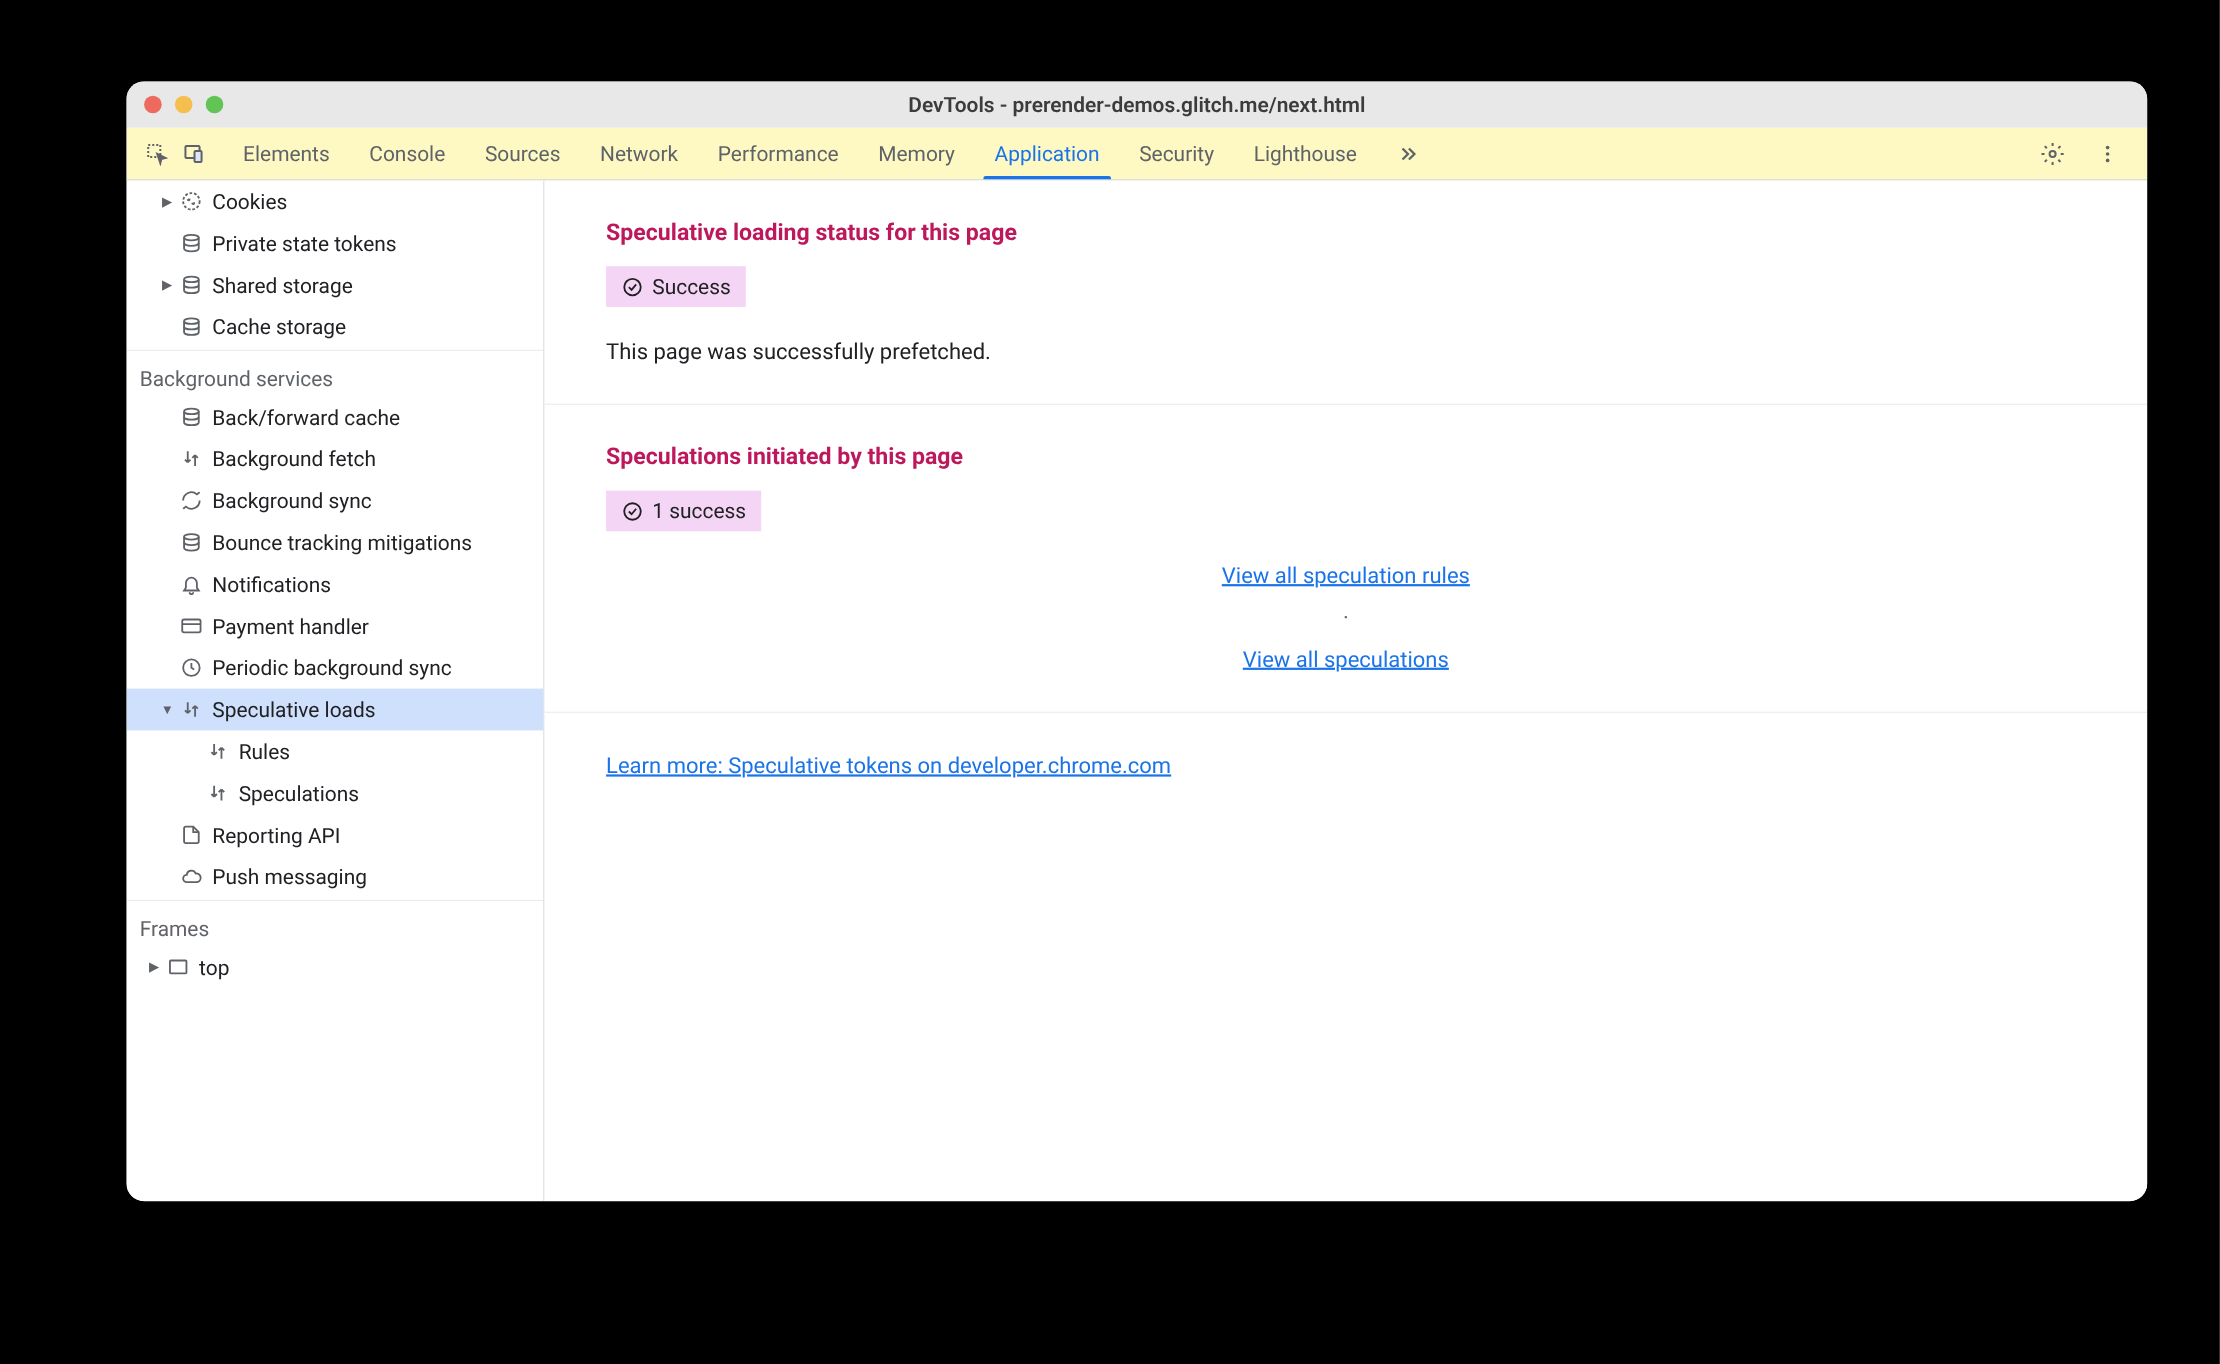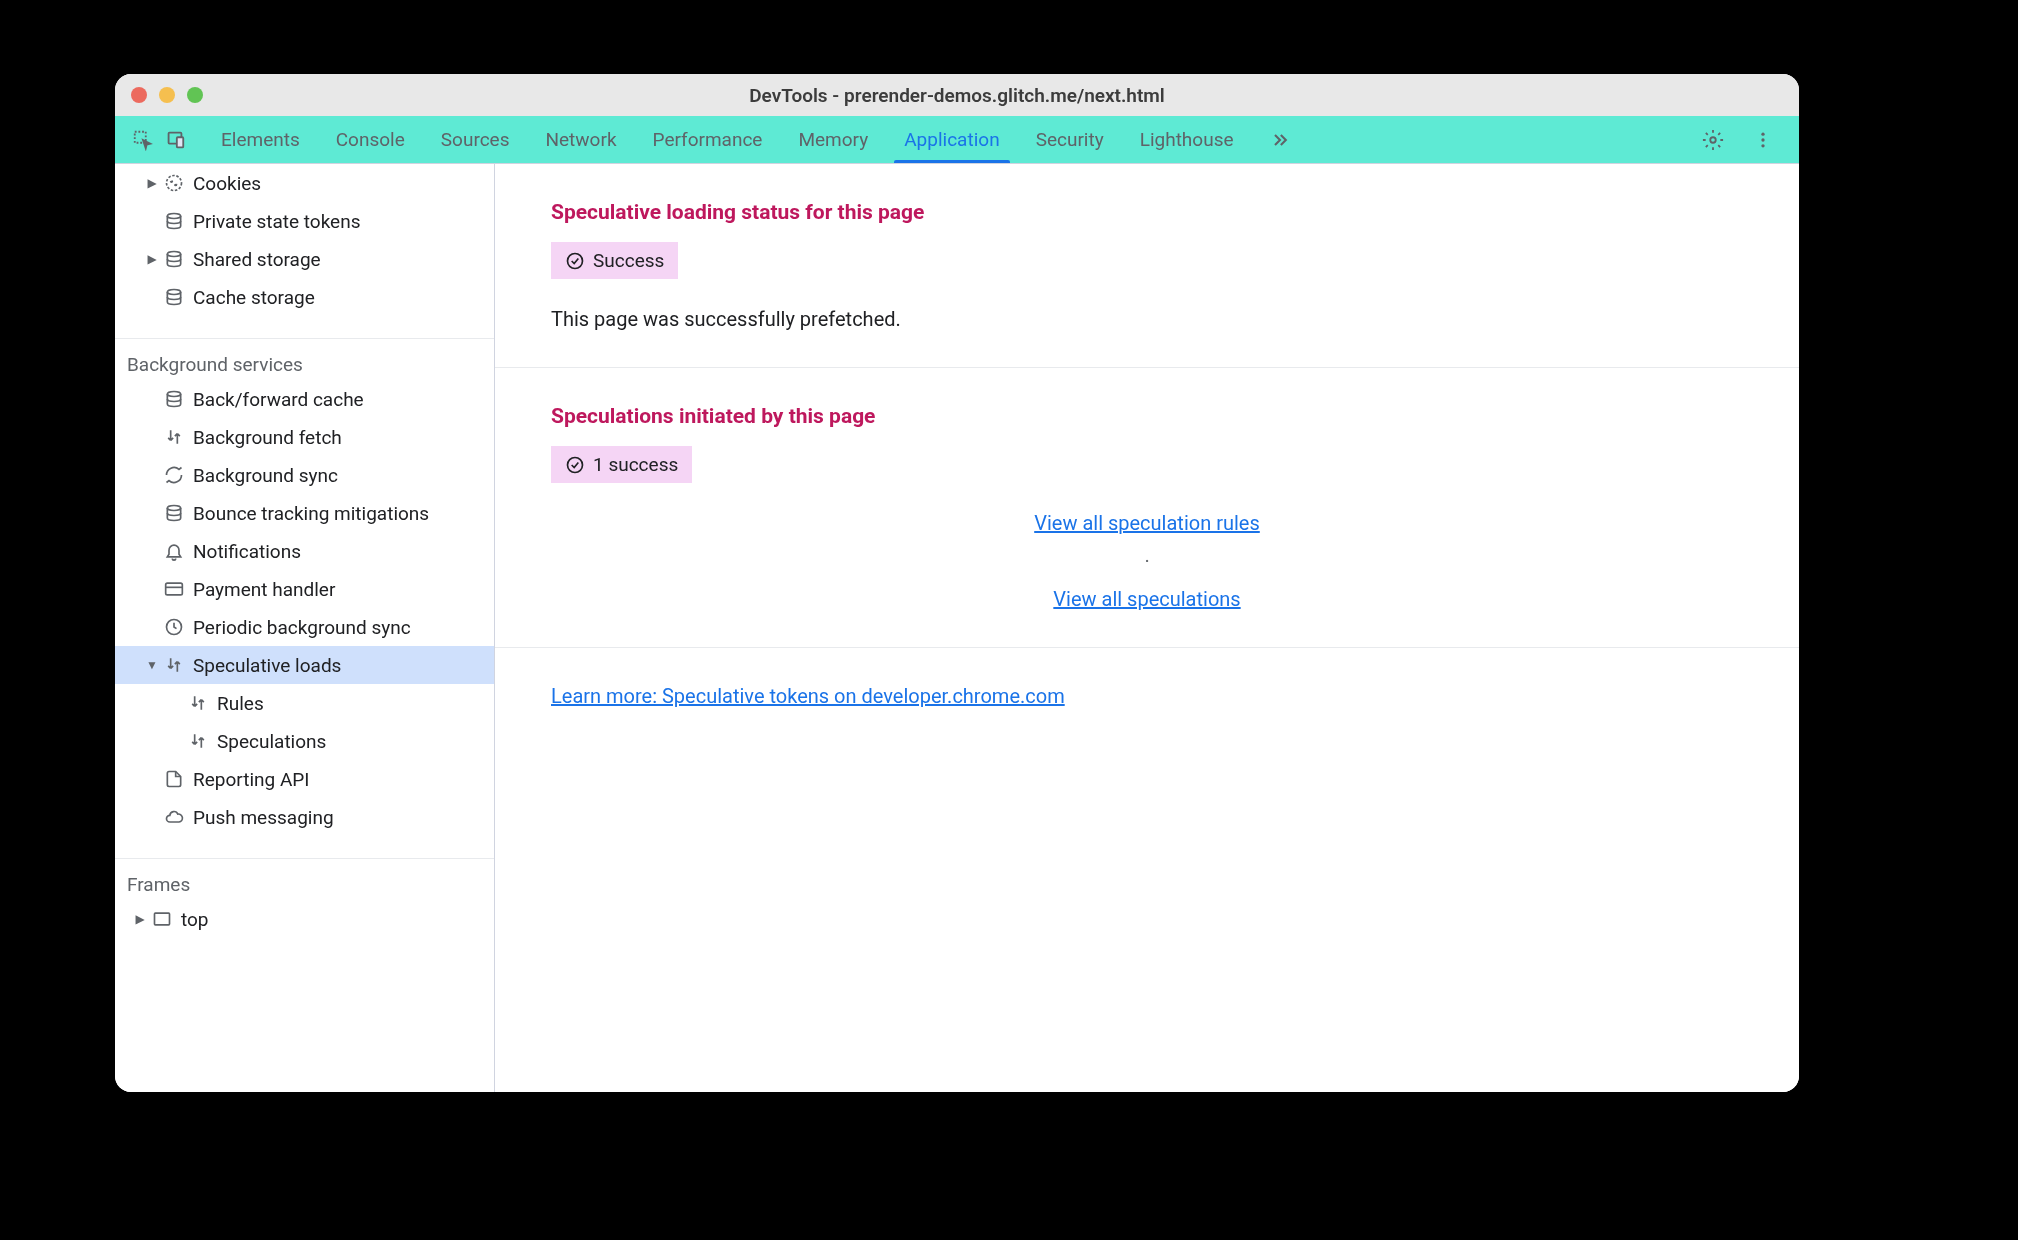--- a/index.html
+++ b/index.html
@@ -16,7 +16,7 @@
     position: absolute;
     left: 115px;
     top: 74px;
-    width: 1684px;
+    width: 1837px;
     height: 1018px;
     background: #fff;
     border-radius: 16px;

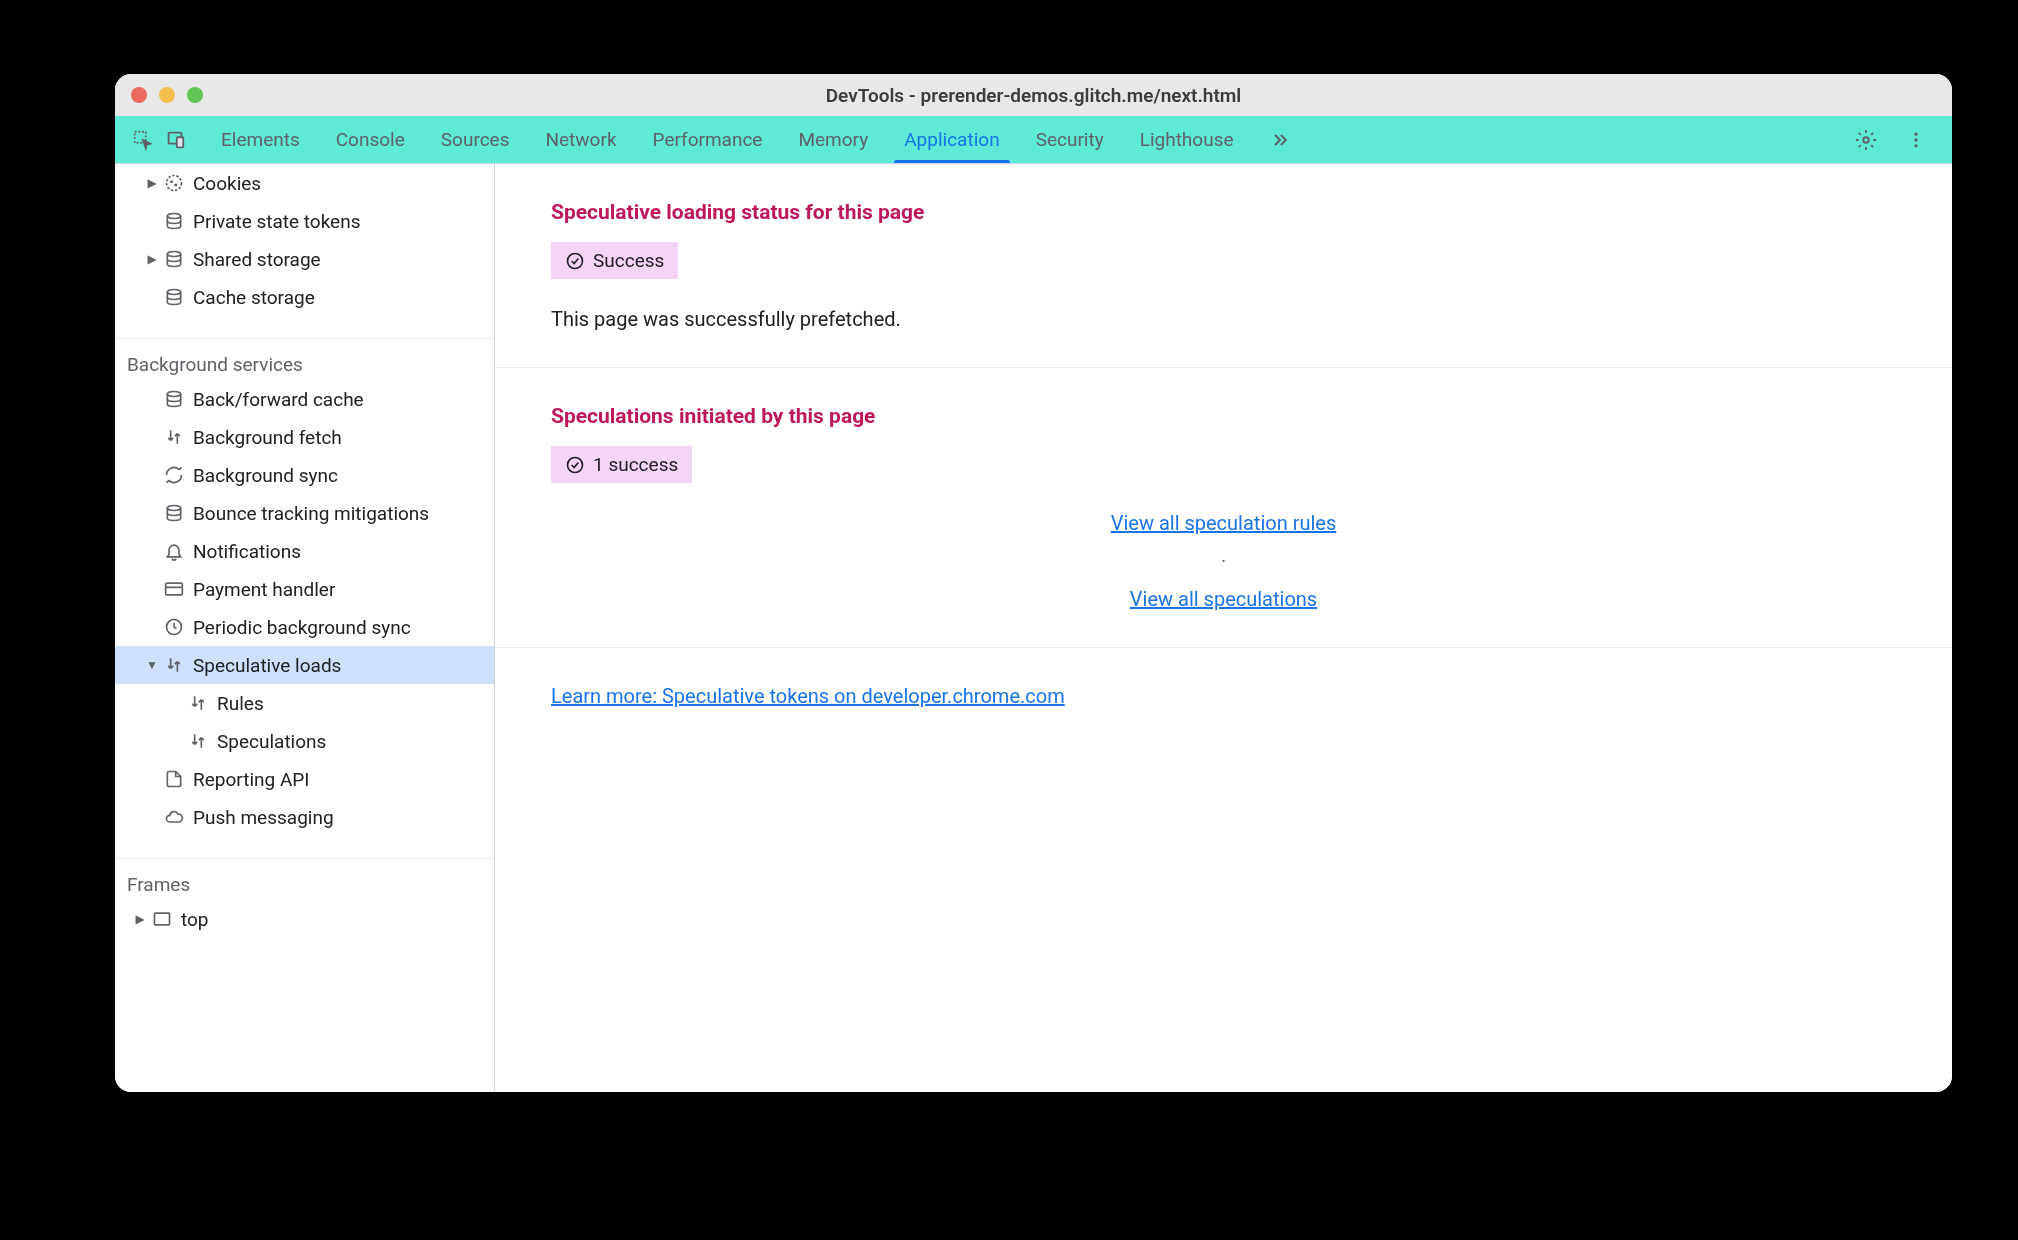--- a/index.html
+++ b/index.html
@@ -49,7 +49,7 @@
   }
   .toolbar {
     height: 48px;
-    background: #5eead4;
+    background: #fef9c3;
     border-bottom: 1px solid #d0d4e0;
     display: flex;
     align-items: center;

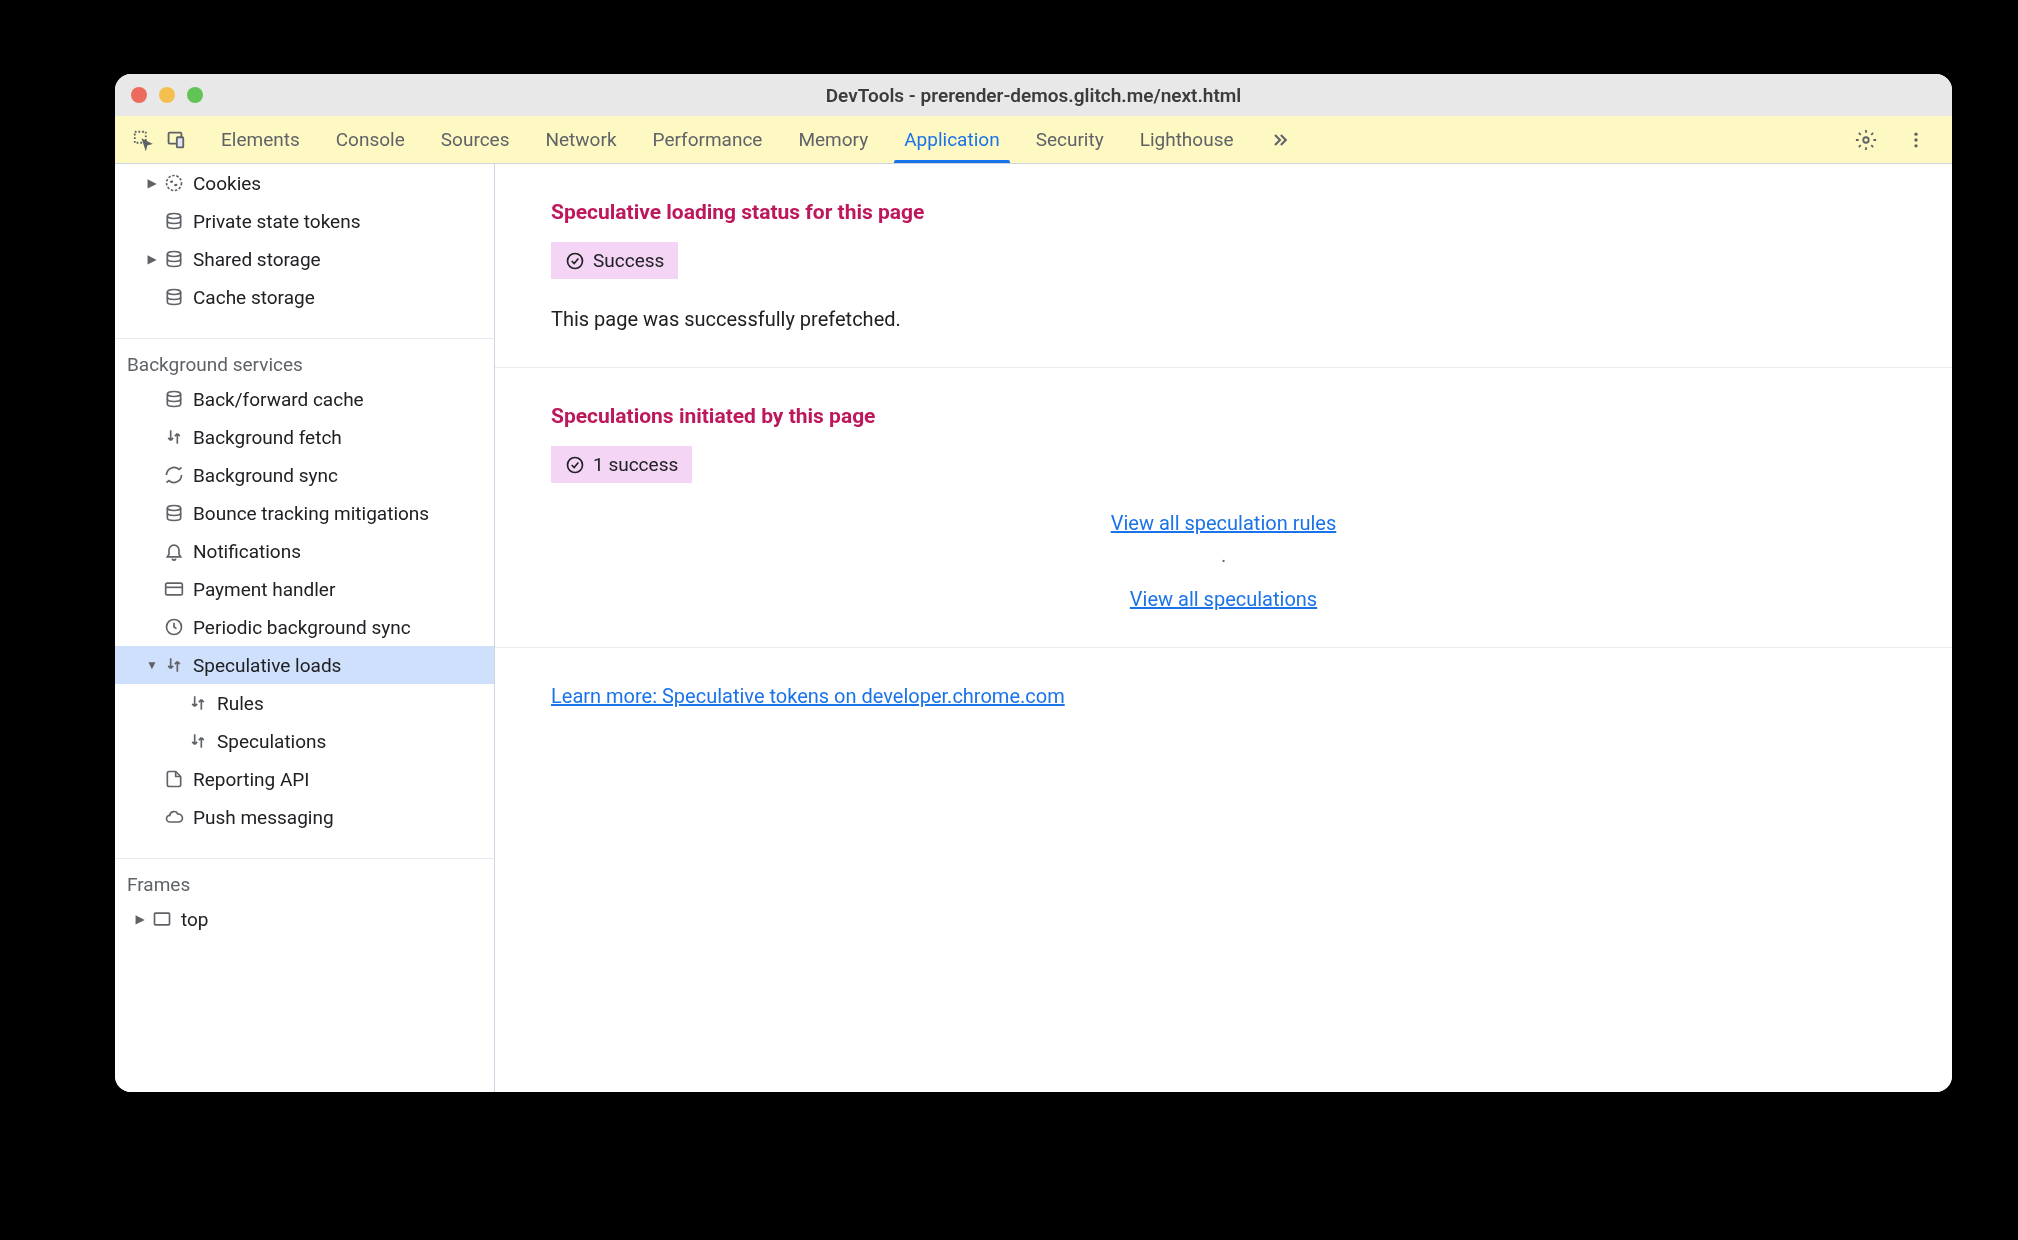--- a/index.html
+++ b/index.html
@@ -141,7 +141,7 @@
     font-size: 19px;
     color: #5f6368;
     border-top: 1px solid #e8eaed;
-    margin-top: 22px;
+    margin-top: 2px;
   }
   .main {
     flex: 1;

